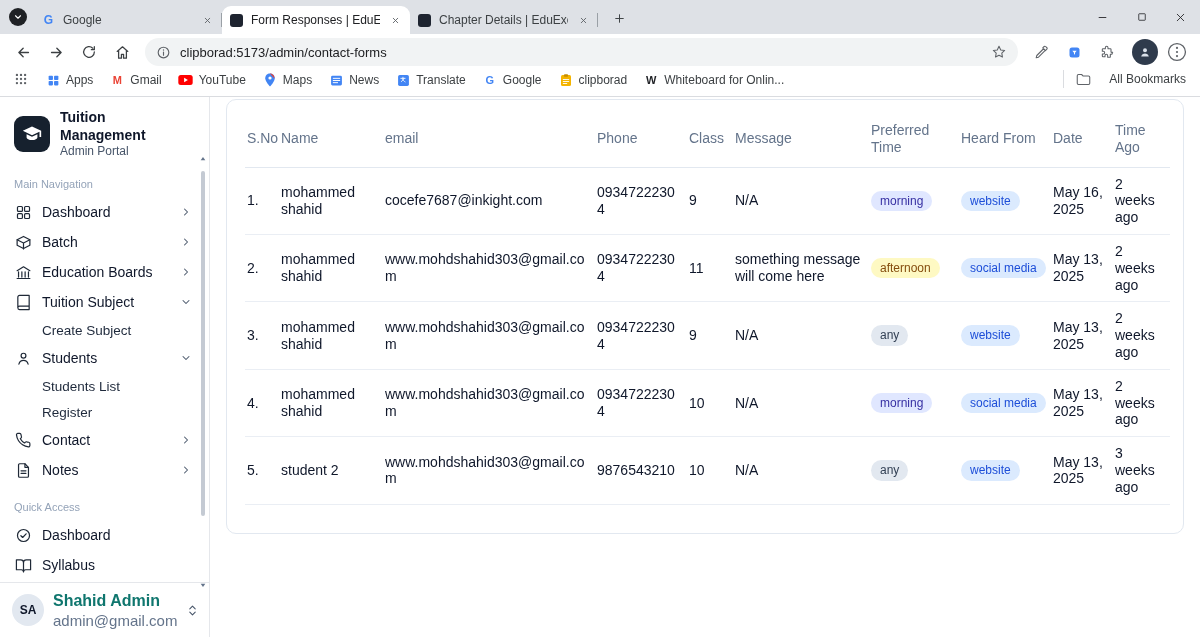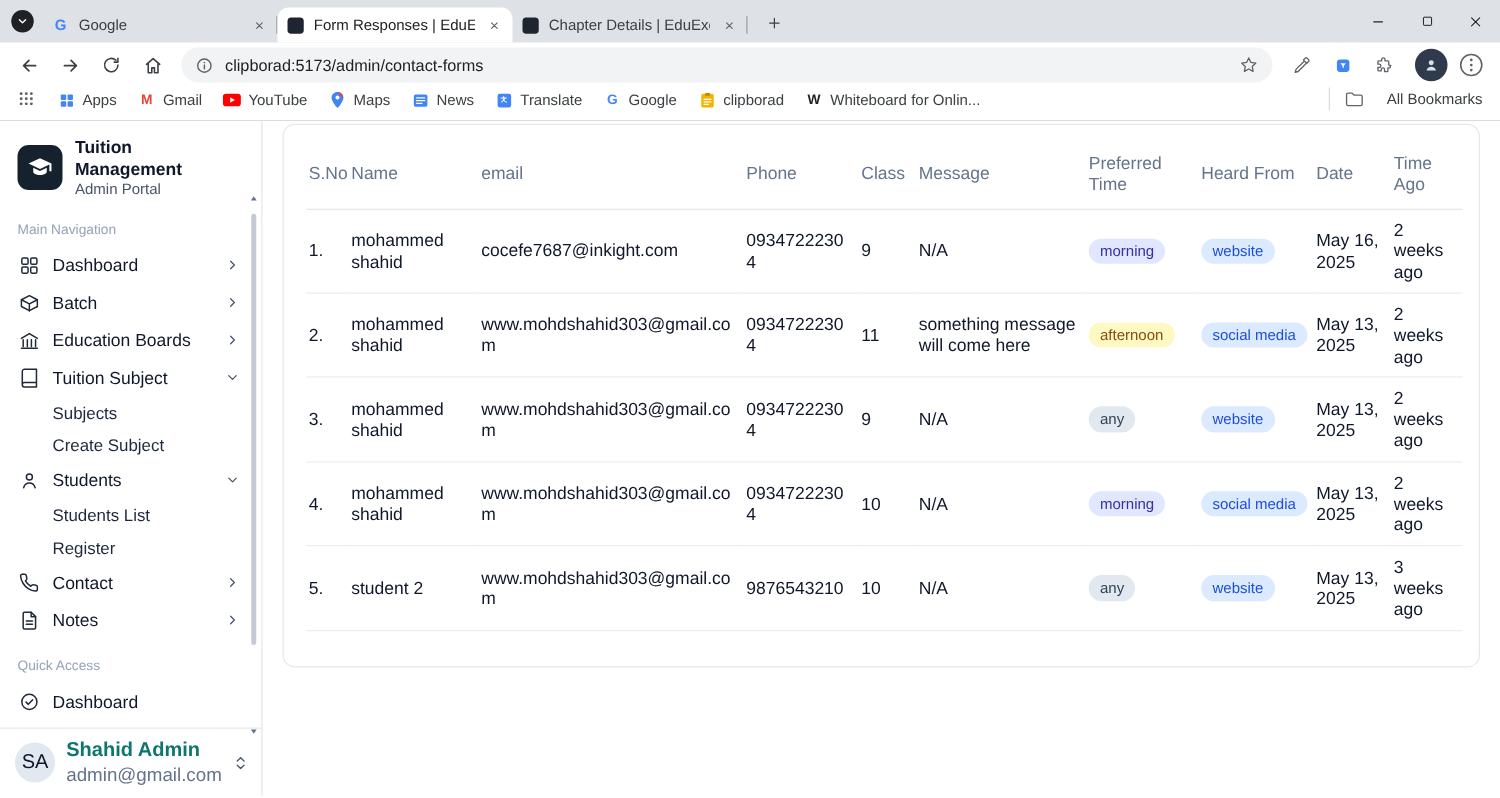--- a/index.html
+++ b/index.html
@@ -386,9 +386,6 @@
             </svg>
           </span>
       </div>
-      <div class="subitem">
-          <span>Subjects</span>
-        </div>
       <div class="subitem">
           <span>Create Subject</span>
         </div>

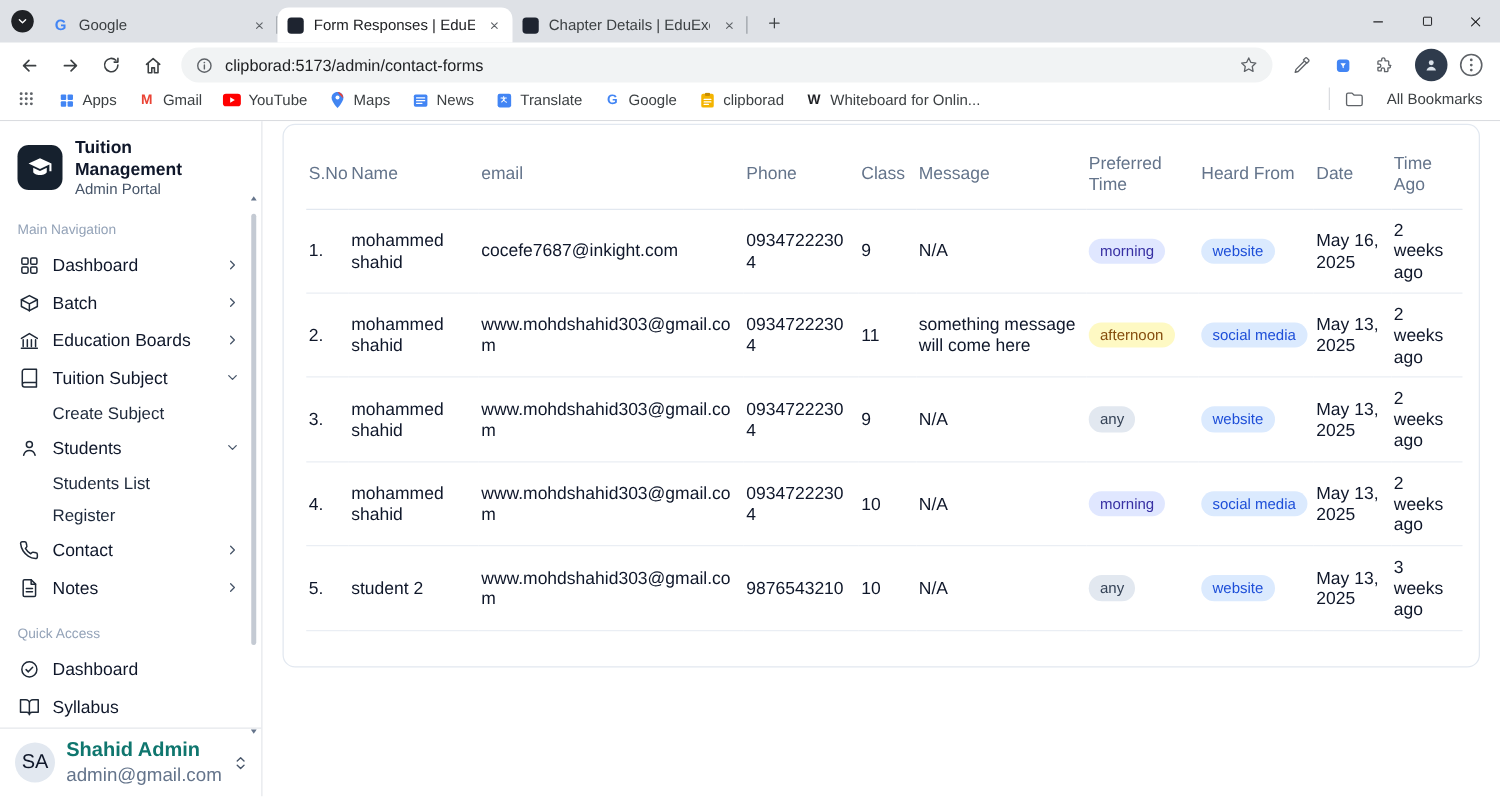--- a/index.html
+++ b/index.html
@@ -48,7 +48,7 @@
   .nico { width:17px; height:17px; stroke:#1f2937; fill:none; stroke-width:1.7; stroke-linecap:round; stroke-linejoin:round; flex:0 0 auto; }
   .cico { stroke:#475569; fill:none; stroke-width:2.1; stroke-linecap:round; stroke-linejoin:round; }
   .userbar { border-top:1px solid #e5e7eb; display:flex; align-items:center; gap:9px; padding:8px 12px; }
-  .uavatar { width:32px; height:32px; border-radius:50%; background:#e2e8f0; color:#0f172a; font-size:16px; font-weight:400; display:flex; align-items:center; justify-content:center; flex:0 0 auto; }
+  .uavatar { width:32px; height:32px; border-radius:50%; background:#e2e8f0; color:#0f172a; font-size:12px; font-weight:700; display:flex; align-items:center; justify-content:center; flex:0 0 auto; }
   .uname { font-size:16px; font-weight:700; color:#0f766e; line-height:1.3; }
   .uemail { font-size:15px; color:#64748b; }
   .updown { margin-left:auto; cursor:pointer; }

